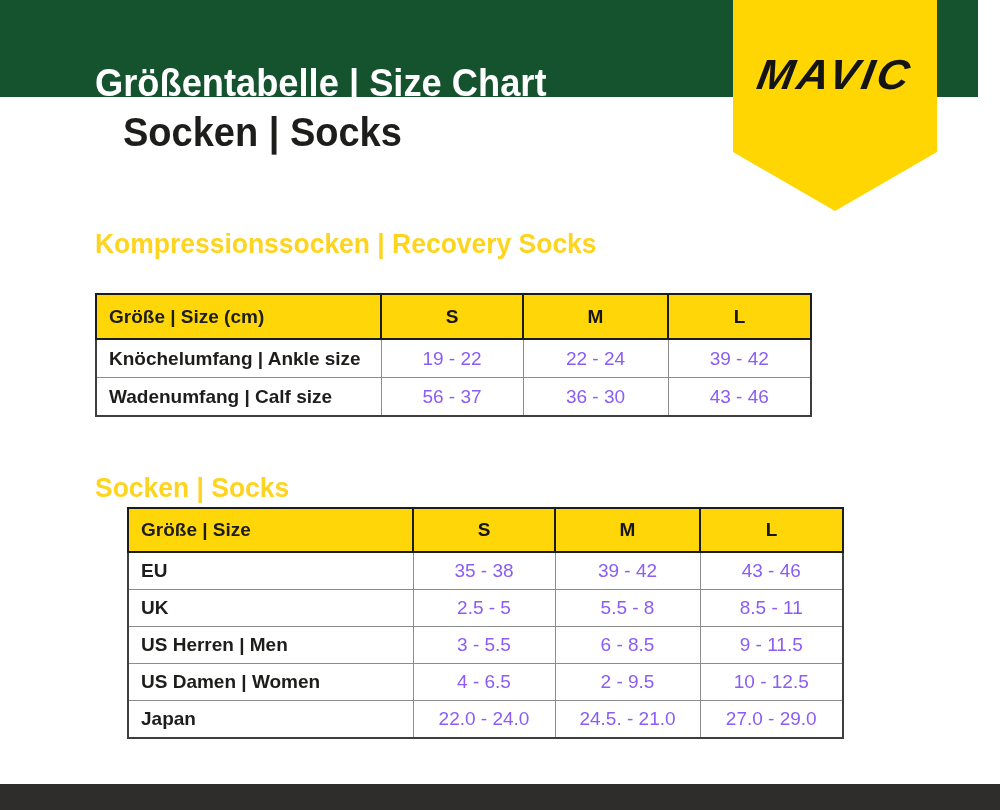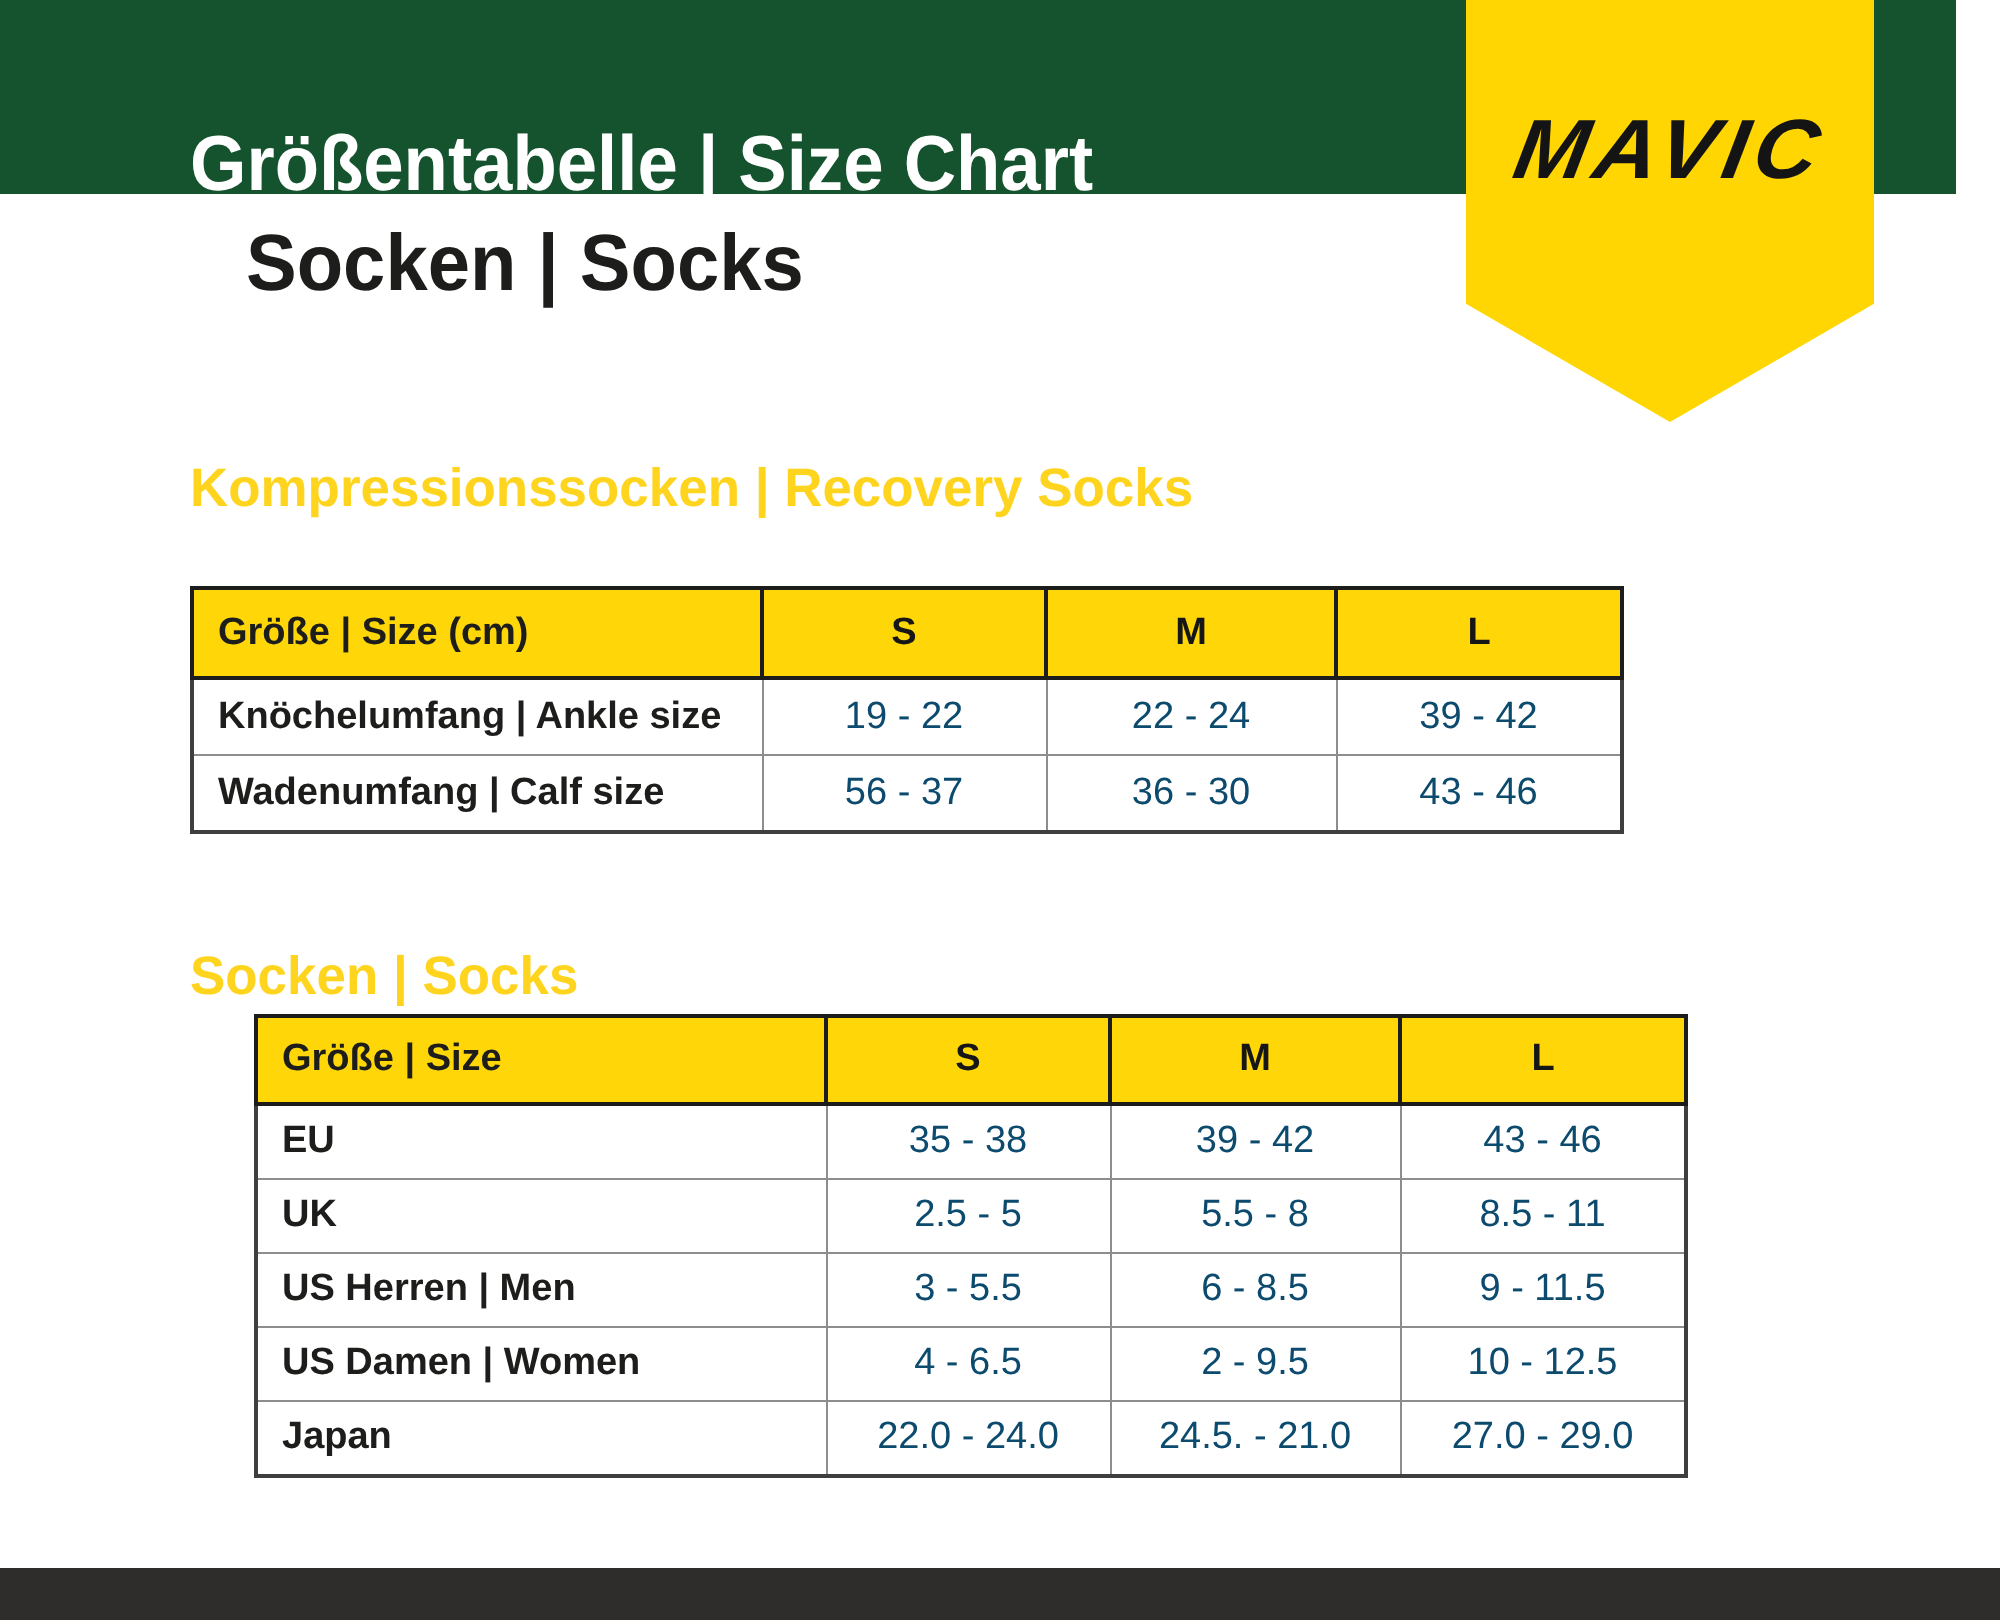--- a/index.html
+++ b/index.html
@@ -54,7 +54,7 @@
   }
   table.size td{
     background:#ffffff;border:1.5px solid #8d8d8d;
-    font-size:19px;font-weight:normal;color:#0c4a6e;text-align:center;padding:0;
+    font-size:19px;font-weight:normal;color:#8b5cf6;text-align:center;padding:0;
   }
   table.size th.lbl, table.size td.lbl{
     text-align:left;padding-left:12px;font-weight:bold;color:#1d1d1b;

